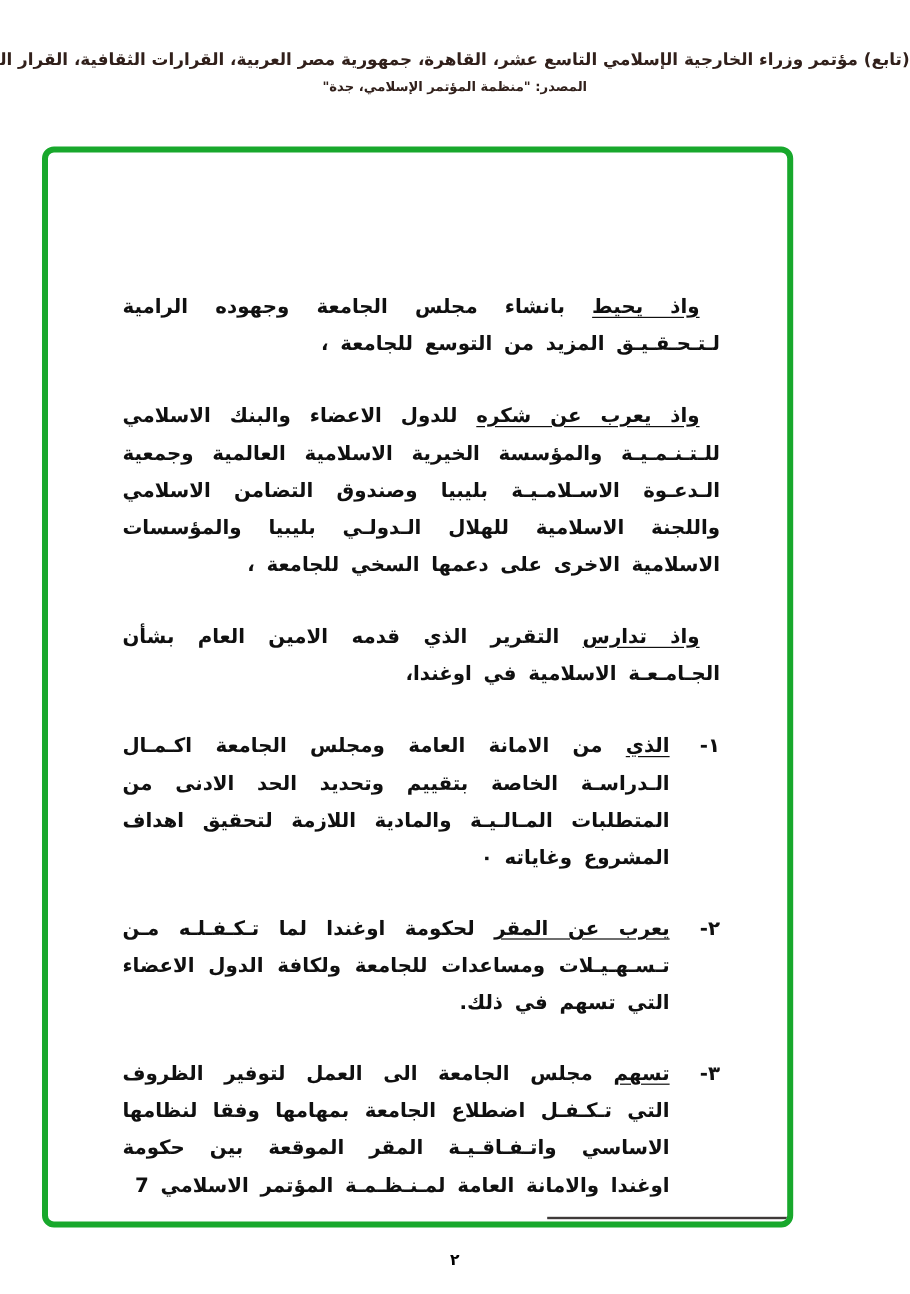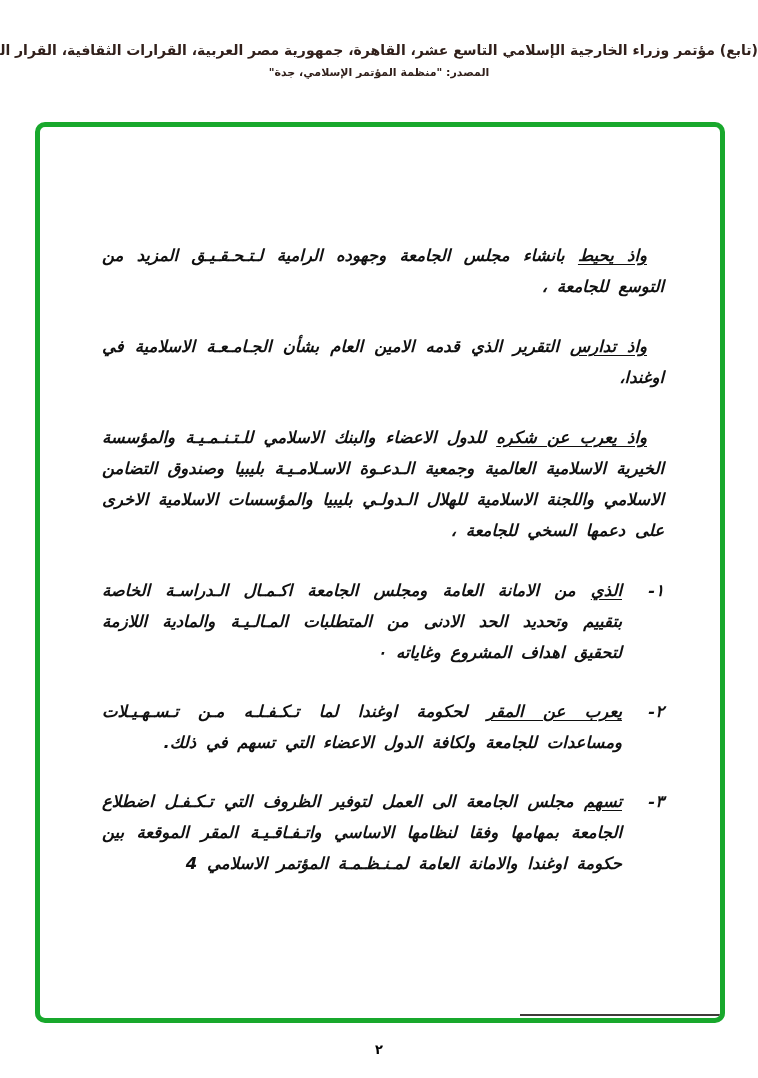--- a/index.html
+++ b/index.html
@@ -36,13 +36,12 @@
     position: absolute;
     left: 35px;
     top: 122px;
-    width: 690px;
+    width: 626px;
     height: 901px;
     border: 5px solid #18a82c;
     border-radius: 10px;
     background: #ffffff;
     overflow: hidden;
-    font-style: italic;
   }
   .doc-body {
     direction: rtl;

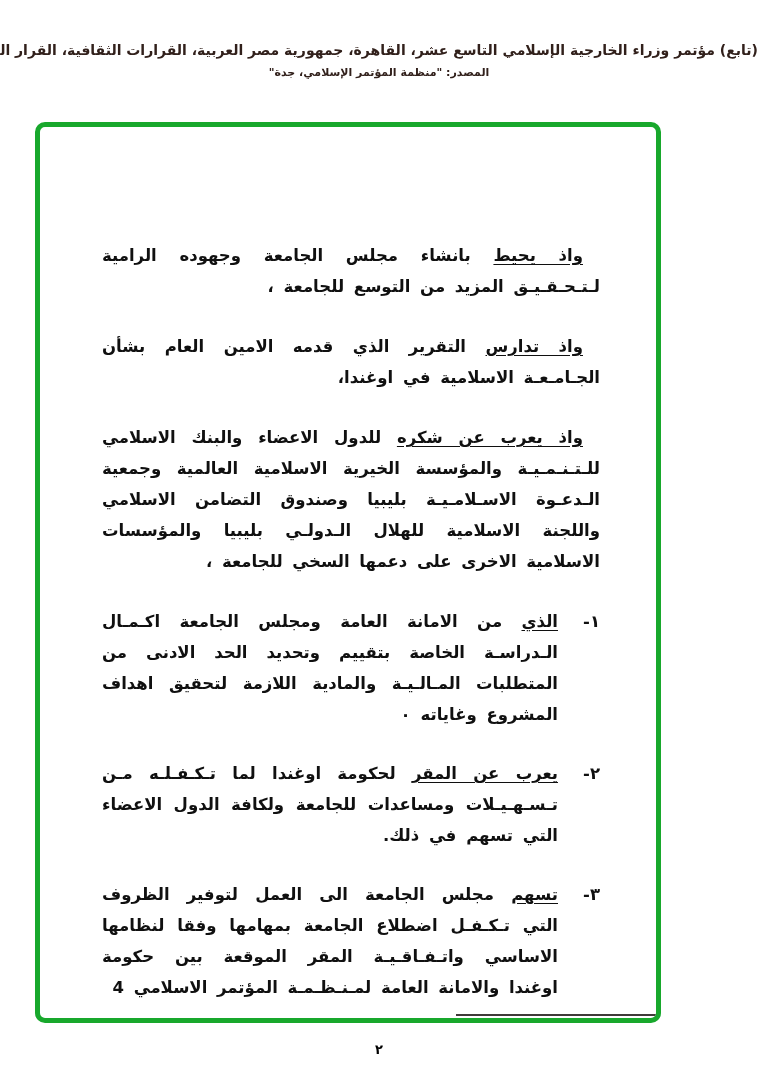--- a/index.html
+++ b/index.html
@@ -110,9 +110,9 @@
 
       <p class="preamble"><span class="lead">واذ يحيط</span><span> بانشاء مجلس الجامعة وجهوده الرامية لـتـحـقـيـق المزيد من التوسع للجامعة ،</span></p>
 
+      <p class="preamble"><span class="lead">واذ يعرب عن شكره</span><span> للدول الاعضاء والبنك الاسلامي للـتـنـمـيـة والمؤسسة الخيرية الاسلامية العالمية وجمعية الـدعـوة الاسـلامـيـة بليبيا وصندوق التضامن الاسلامي واللجنة الاسلامية للهلال الـدولـي بليبيا والمؤسسات الاسلامية الاخرى على دعمها السخي للجامعة ،</span></p>
+
       <p class="preamble"><span class="lead">واذ تدارس</span><span> التقرير الذي قدمه الامين العام بشأن الجـامـعـة الاسلامية في اوغندا،</span></p>
-
-      <p class="preamble"><span class="lead">واذ يعرب عن شكره</span><span> للدول الاعضاء والبنك الاسلامي للـتـنـمـيـة والمؤسسة الخيرية الاسلامية العالمية وجمعية الـدعـوة الاسـلامـيـة بليبيا وصندوق التضامن الاسلامي واللجنة الاسلامية للهلال الـدولـي بليبيا والمؤسسات الاسلامية الاخرى على دعمها السخي للجامعة ،</span></p>
 
       <div class="item">
         <span class="item-num">١-</span>

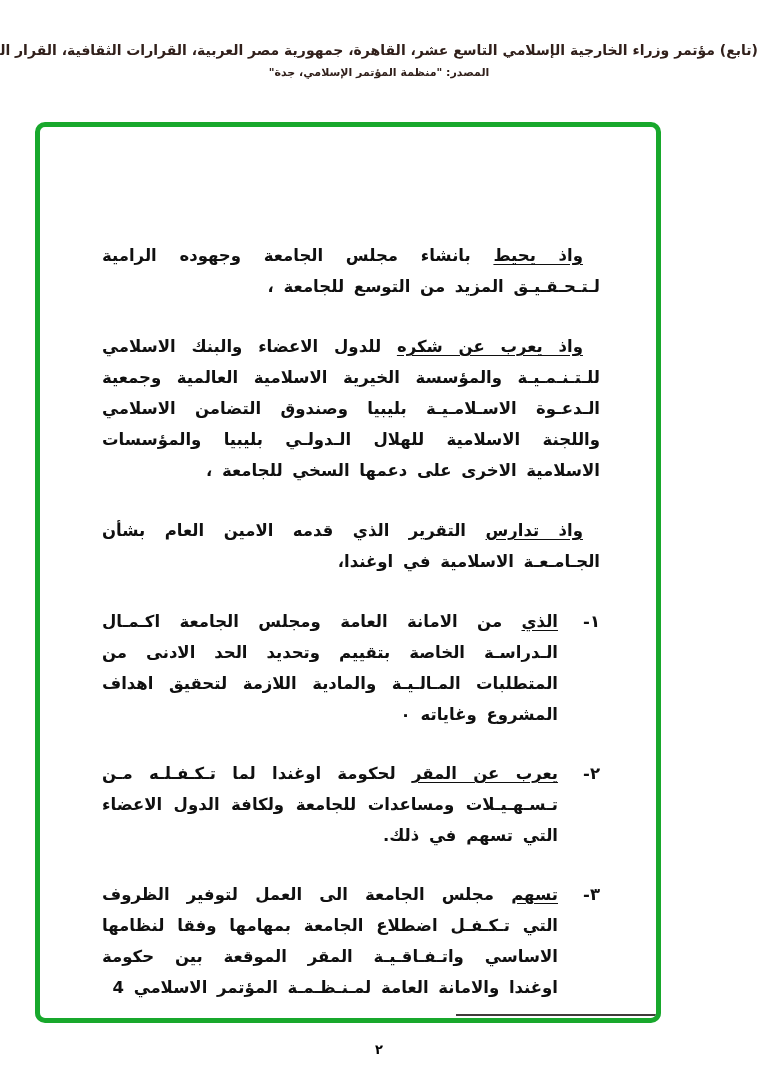--- a/index.html
+++ b/index.html
@@ -126,7 +126,7 @@
 
       <div class="item">
         <span class="item-num">٣-</span>
-        <p class="item-body"><span class="lead">تسهم</span><span> مجلس الجامعة الى العمل لتوفير الظروف التي تـكـفـل اضطلاع الجامعة بمهامها وفقا لنظامها الاساسي واتـفـاقـيـة المقر الموقعة بين حكومة اوغندا والامانة العامة لمـنـظـمـة المؤتمر الاسلامي 4</span></p>
+        <p class="item-body"><span class="lead">تسهم</span><span> مجلس الجامعة الى العمل لتوفير الظروف التي تـكـفـل اضطلاع الجامعة بمهامها وفقا لنظامها الاساسي واتـفـاقـيـة المقر الموقعة بين حكومة اوغندا والامانة العامة لمـنـظـمـة المؤتمر الاسلامي 7</span></p>
       </div>
 
     </div>

